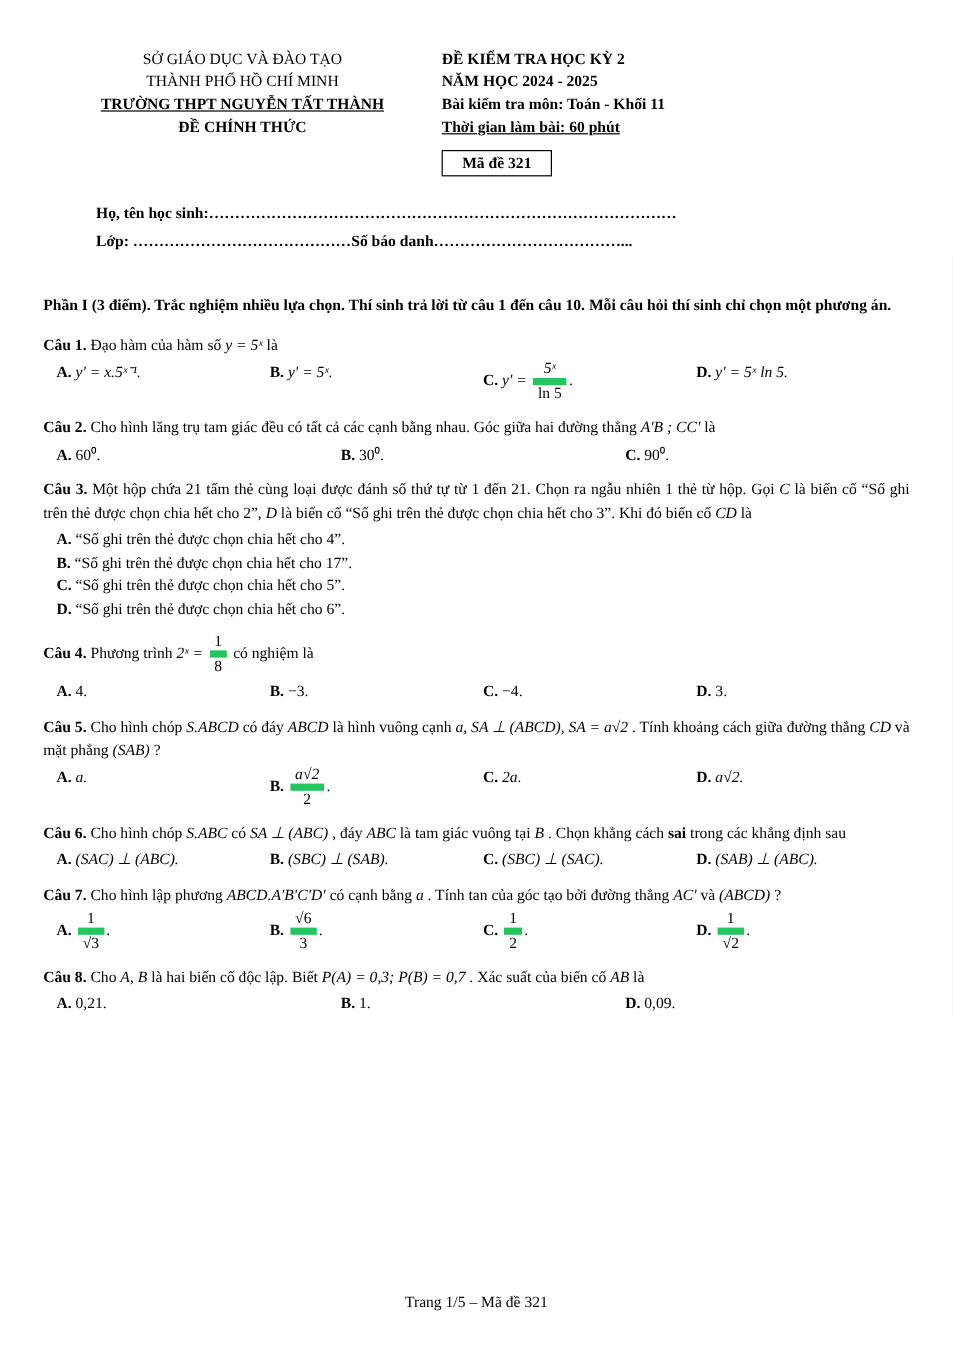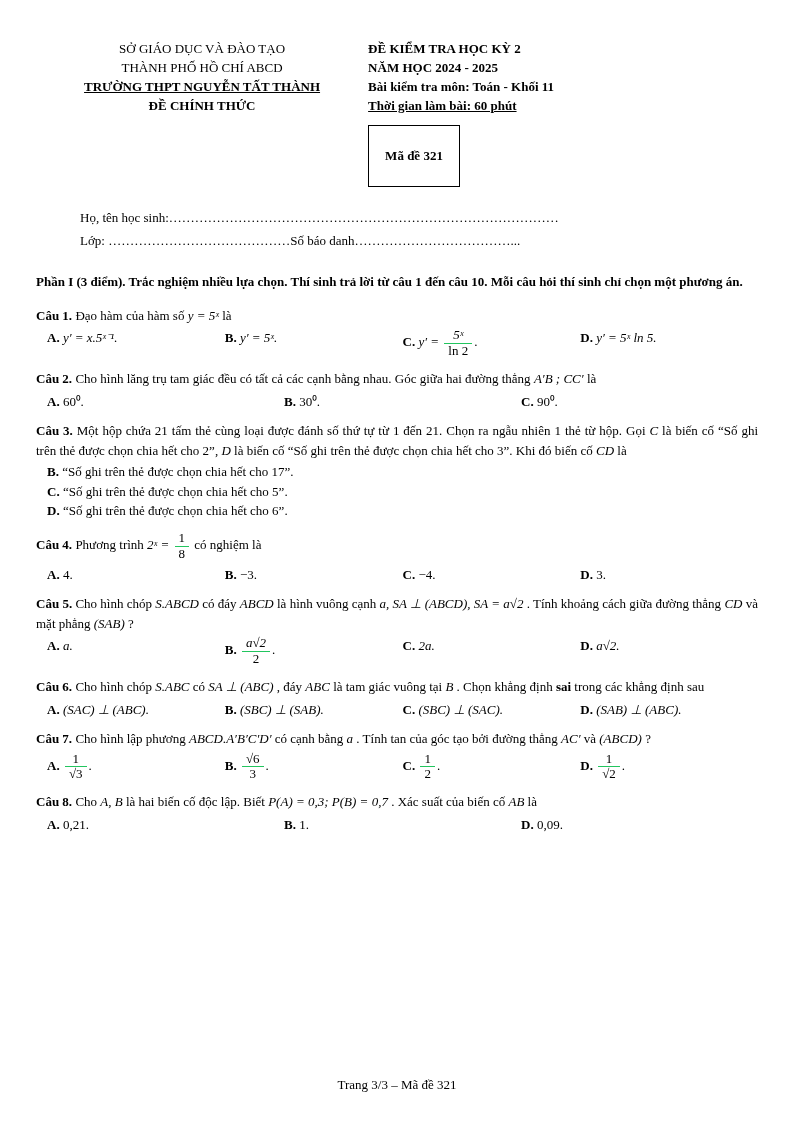--- a/index.html
+++ b/index.html
@@ -40,7 +40,7 @@
   <div class="header">
     <div class="h-left">
       <div class="h-line">SỞ GIÁO DỤC VÀ ĐÀO TẠO</div>
-      <div class="h-line">THÀNH PHỐ HỒ CHÍ ABCD</div>
+      <div class="h-line">THÀNH PHỐ HỒ CHÍ MINH</div>
       <div class="h-line b u">TRƯỜNG THPT NGUYỄN TẤT THÀNH</div>
       <div class="h-line b">ĐỀ CHÍNH THỨC</div>
     </div>

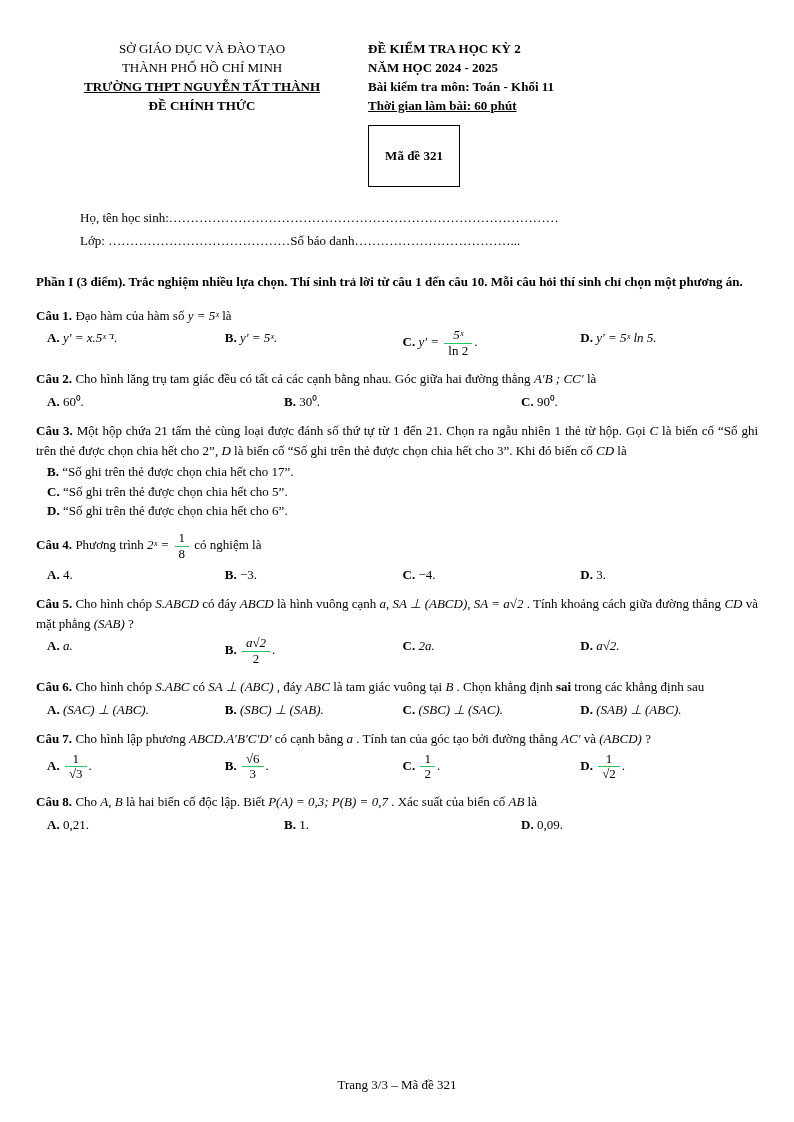--- a/index.html
+++ b/index.html
@@ -16,7 +16,7 @@
   .h-line { line-height: 1.45; }
   .b { font-weight: bold; }
   .u { text-decoration: underline; }
-  .code-box { display: inline-block; border: 1.6px solid #000; padding: 20px 16px; font-weight: bold; margin-top: 10px; }
+  .code-box { display: inline-block; border: 1.6px solid #000; padding: 0 16px; font-weight: bold; margin-top: 10px; }
   .student { margin: 14px 0 4px 44px; line-height: 1.75; }
   .part-heading { font-weight: bold; text-align: justify; margin: 16px 12px 4px 0; }
   .q { text-align: justify; margin-top: 10px; }

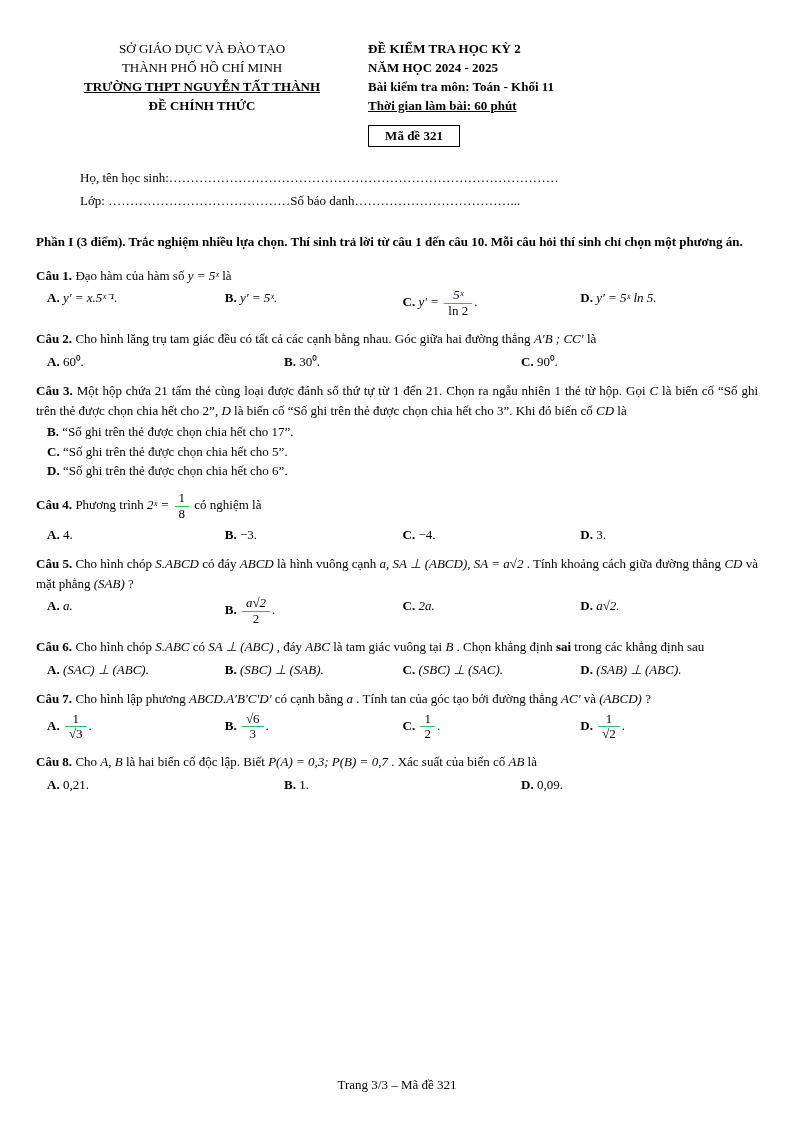--- a/index.html
+++ b/index.html
@@ -17,7 +17,7 @@
   .b { font-weight: bold; }
   .u { text-decoration: underline; }
   .code-box { display: inline-block; border: 1.6px solid #000; padding: 0 16px; font-weight: bold; margin-top: 10px; }
-  .student { margin: 14px 0 4px 44px; line-height: 1.75; }
+  .student { margin: 14px 0 16px 44px; line-height: 1.75; font-weight: bold; }
   .part-heading { font-weight: bold; text-align: justify; margin: 16px 12px 4px 0; }
   .q { text-align: justify; margin-top: 10px; }
   .stem { }

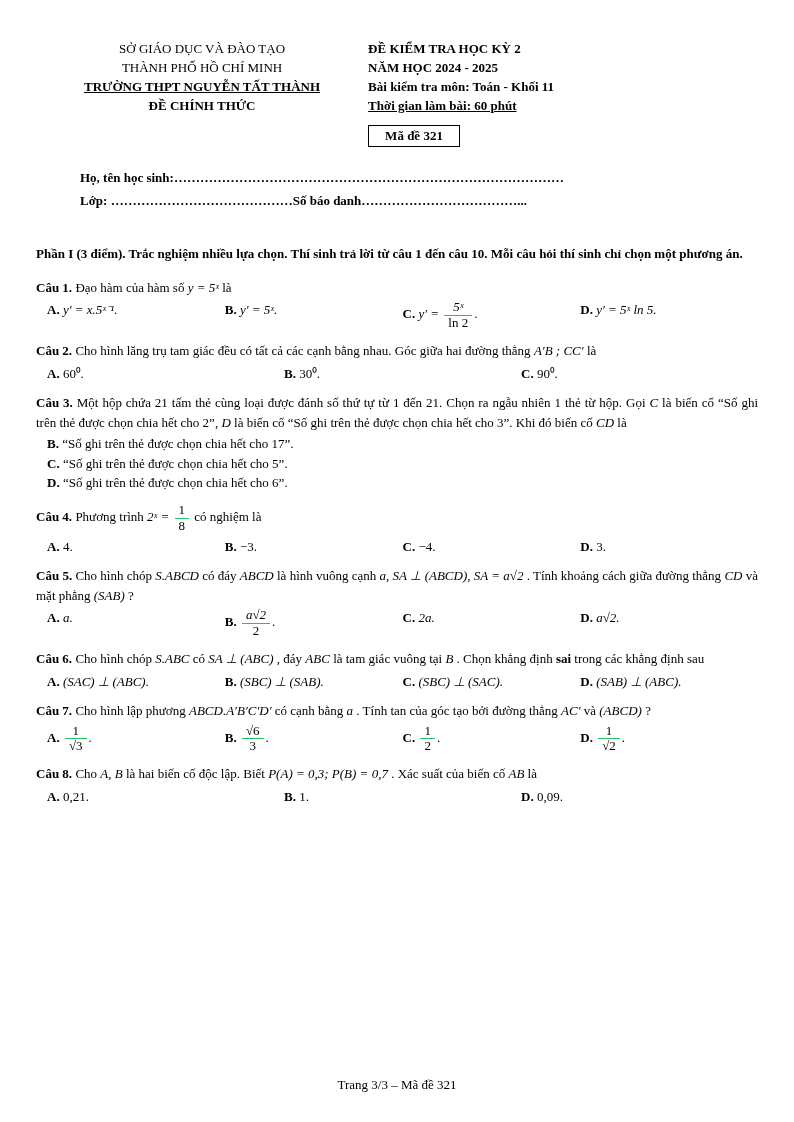--- a/index.html
+++ b/index.html
@@ -28,7 +28,7 @@
   .opts-col .opt { display: block; }
   .ok { font-weight: bold; }
   .frac { display: inline-block; vertical-align: middle; text-align: center; line-height: 1.15; padding: 0 2px; }
-  .frac .fn { display: block; border-bottom: 1px solid #22c55e; padding: 0 4px; }
+  .frac .fn { display: block; border-bottom: 6px solid #22c55e; padding: 0 4px; }
   .frac .fd { display: block; padding: 0 4px; }
   .footer { margin-top: auto; text-align: center; }
 </style>

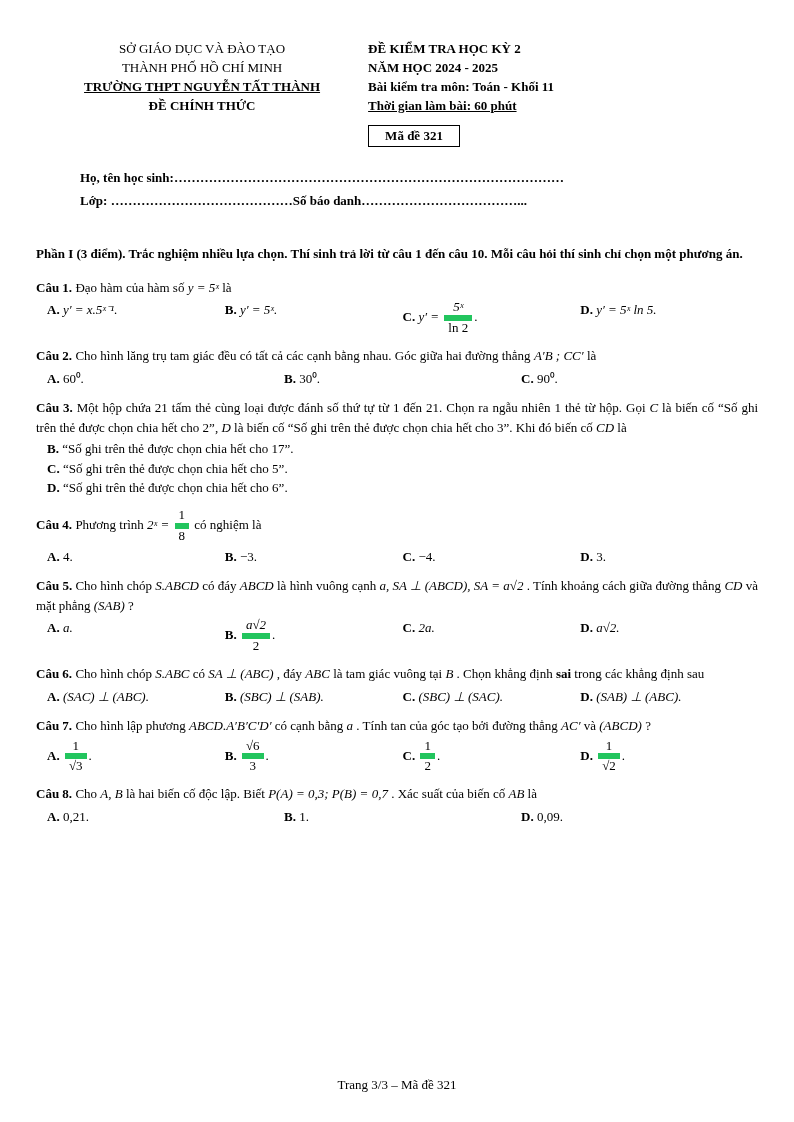--- a/index.html
+++ b/index.html
@@ -70,7 +70,7 @@
     <div class="opts-row">
       <span class="opt"><span class="ok">A.</span> <span class="m">y′ = x.5ˣ⁻¹.</span></span>
       <span class="opt"><span class="ok">B.</span> <span class="m">y′ = 5ˣ.</span></span>
-      <span class="opt"><span class="ok">C.</span> <span class="m">y′ = </span><span class="frac"><span class="fn m">5ˣ</span><span class="fd">ln 2</span></span><span>.</span></span>
+      <span class="opt"><span class="ok">C.</span> <span class="m">y′ = </span><span class="frac"><span class="fn m">5ˣ</span><span class="fd">ln 5</span></span><span>.</span></span>
       <span class="opt"><span class="ok">D.</span> <span class="m">y′ = 5ˣ ln 5.</span></span>
     </div>
   </div>

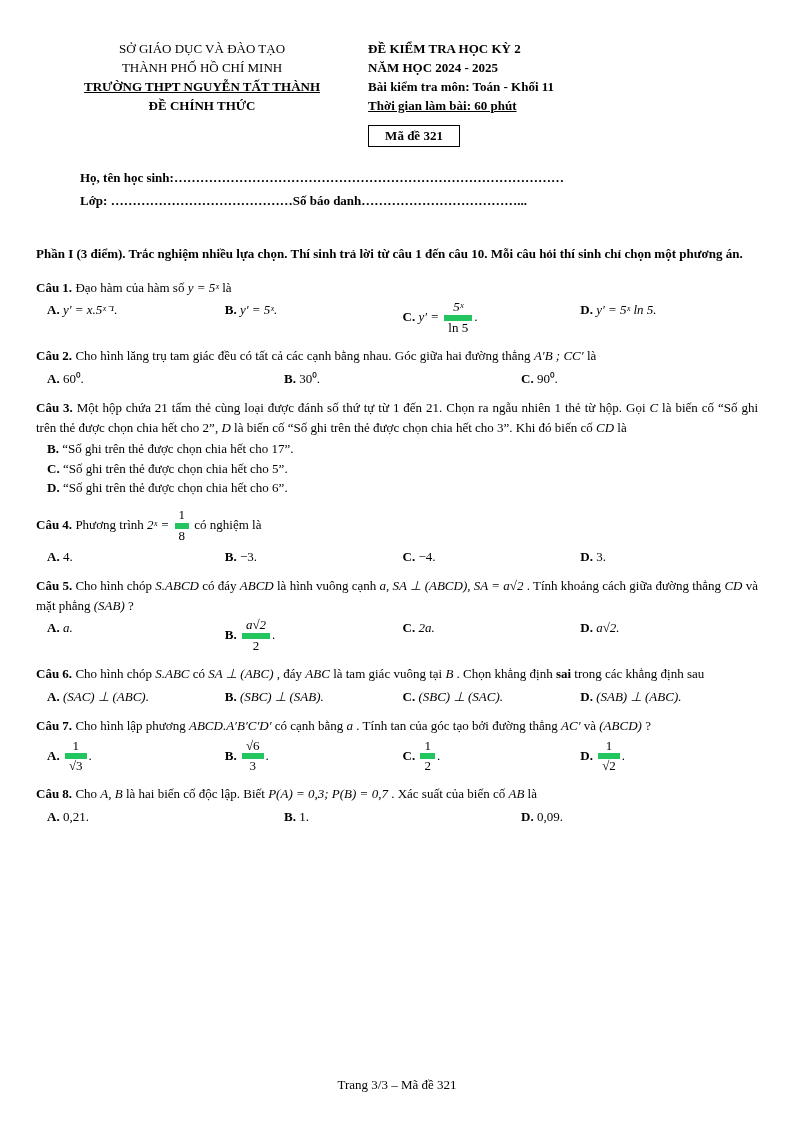--- a/index.html
+++ b/index.html
@@ -101,6 +101,7 @@
       <span> là</span>
     </div>
     <div class="opts-col">
+      <span class="opt"><span class="ok">A.</span> <span>“Số ghi trên thẻ được chọn chia hết cho 4”.</span></span>
       <span class="opt"><span class="ok">B.</span> <span>“Số ghi trên thẻ được chọn chia hết cho 17”.</span></span>
       <span class="opt"><span class="ok">C.</span> <span>“Số ghi trên thẻ được chọn chia hết cho 5”.</span></span>
       <span class="opt"><span class="ok">D.</span> <span>“Số ghi trên thẻ được chọn chia hết cho 6”.</span></span>

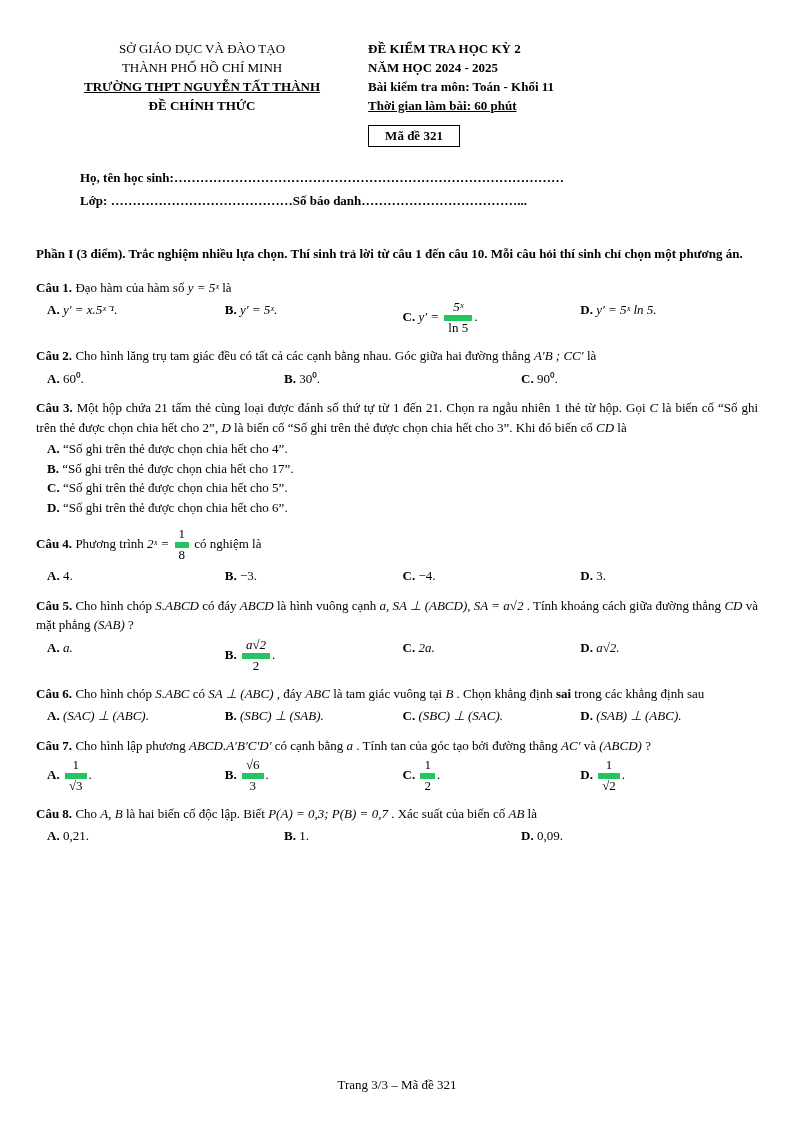--- a/index.html
+++ b/index.html
@@ -157,7 +157,7 @@
       <span class="m">ABC </span>
       <span>là tam giác vuông tại </span>
       <span class="m">B</span>
-      <span>. Chọn khẳng định </span><span class="b">sai</span><span> trong các khẳng định sau</span>
+      <span>. Chọn khẳng cách </span><span class="b">sai</span><span> trong các khẳng định sau</span>
     </div>
     <div class="opts-row">
       <span class="opt"><span class="ok">A.</span> <span class="m">(SAC) ⊥ (ABC).</span></span>

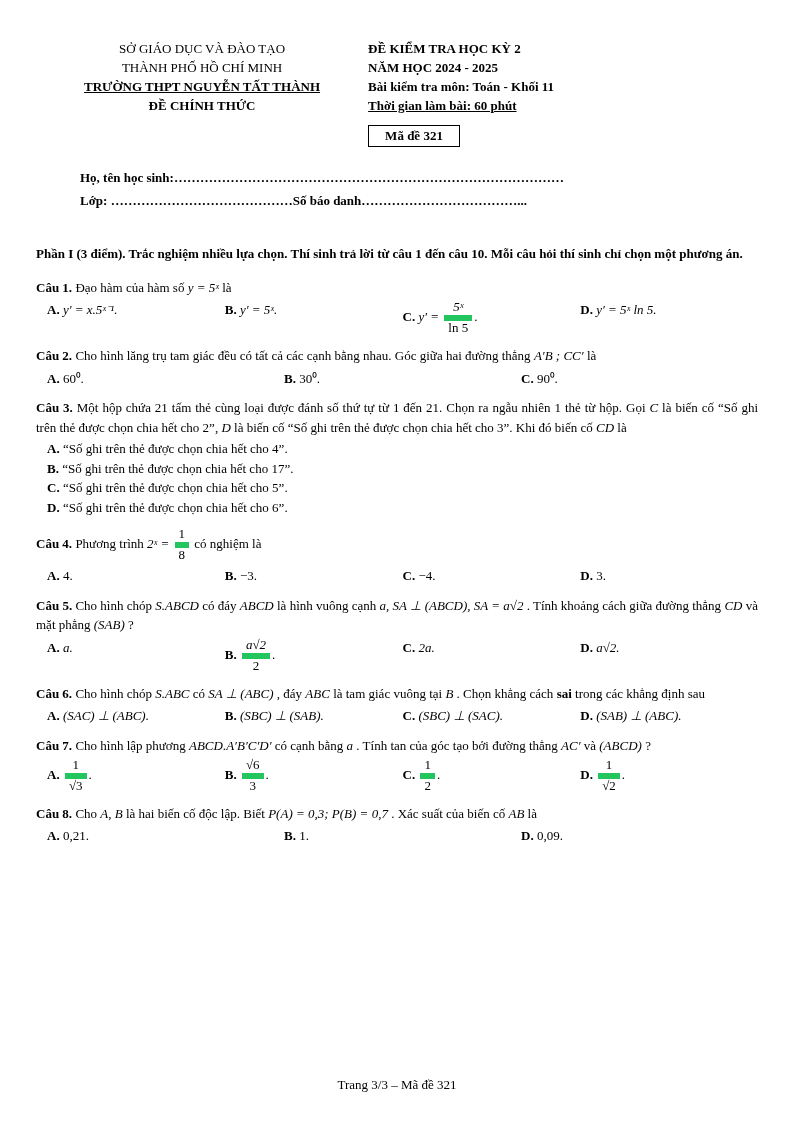--- a/index.html
+++ b/index.html
@@ -206,7 +206,7 @@
     </div>
   </div>
 
-  <div class="footer">Trang 3/3 – Mã đề 321</div>
+  <div class="footer">Trang 1/5 – Mã đề 321</div>
 
 </div>
 

